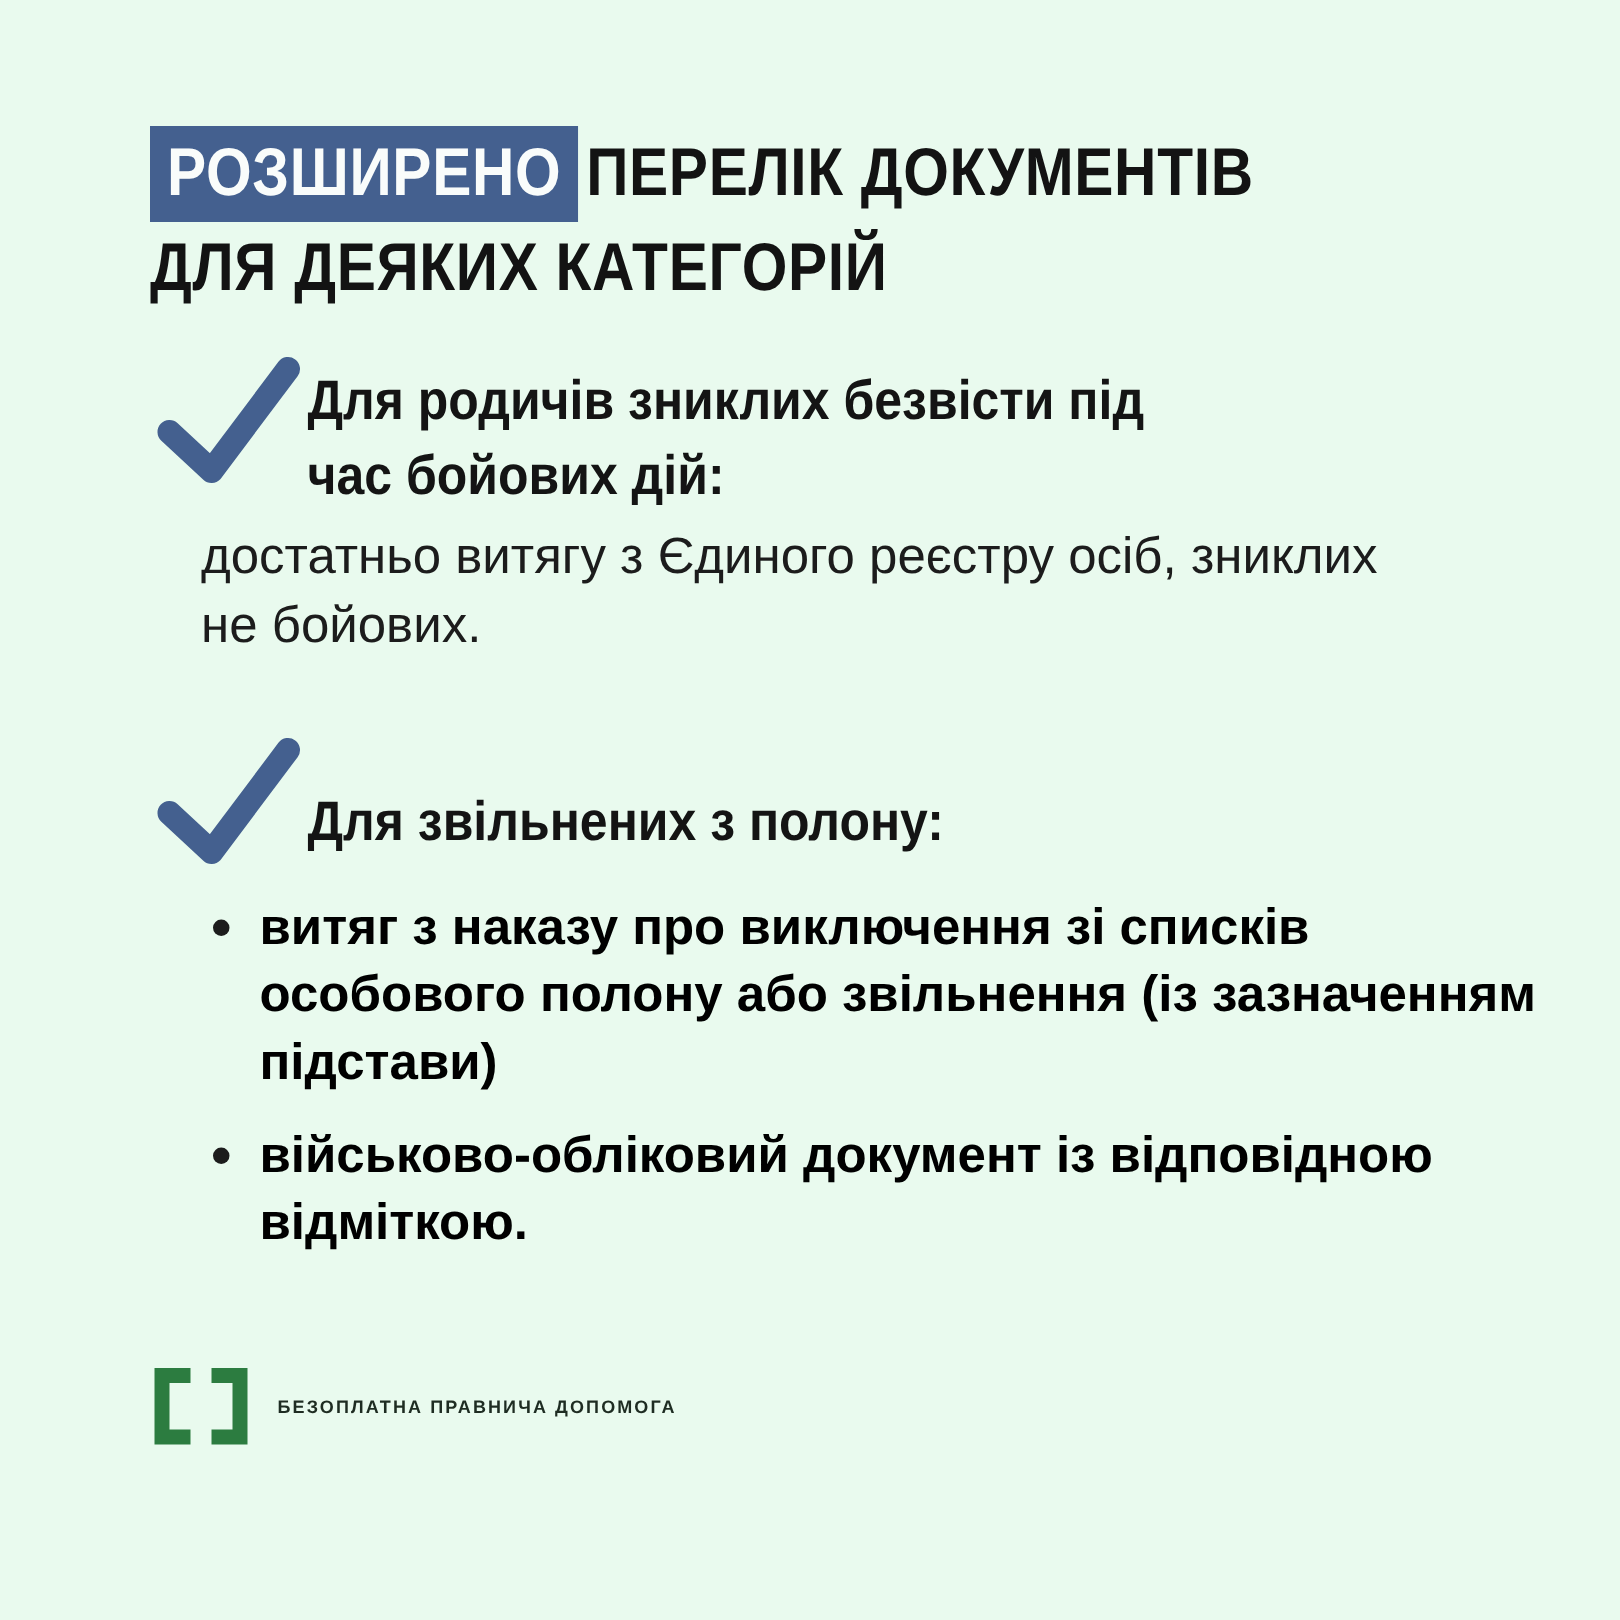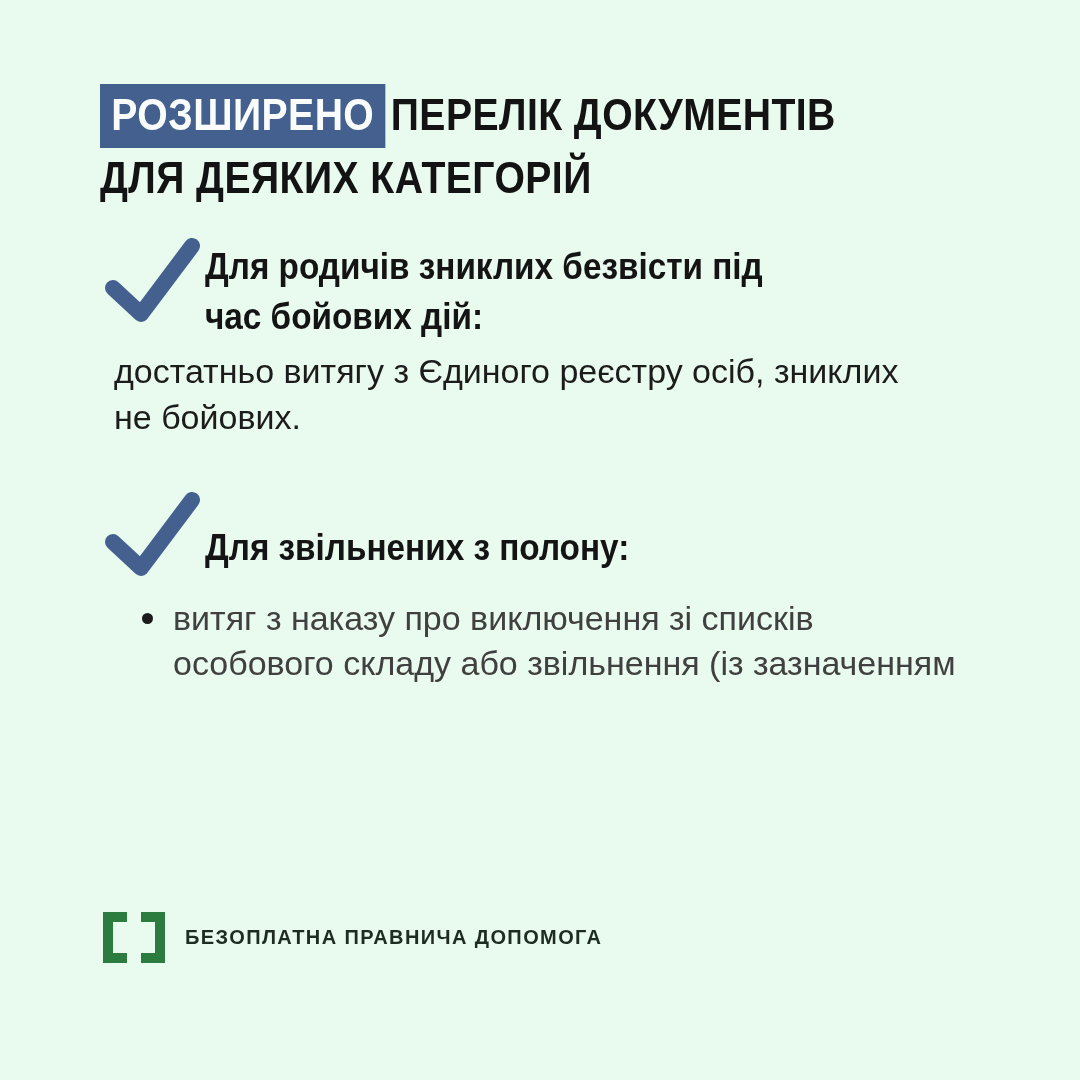--- a/index.html
+++ b/index.html
@@ -72,7 +72,7 @@
     color: #1c1c1c;
     white-space: nowrap;
   }
-  .body-line { display: block; }
+  .body-line { display: block; margin-left: 20px; }
 
   
   .bullet-list {

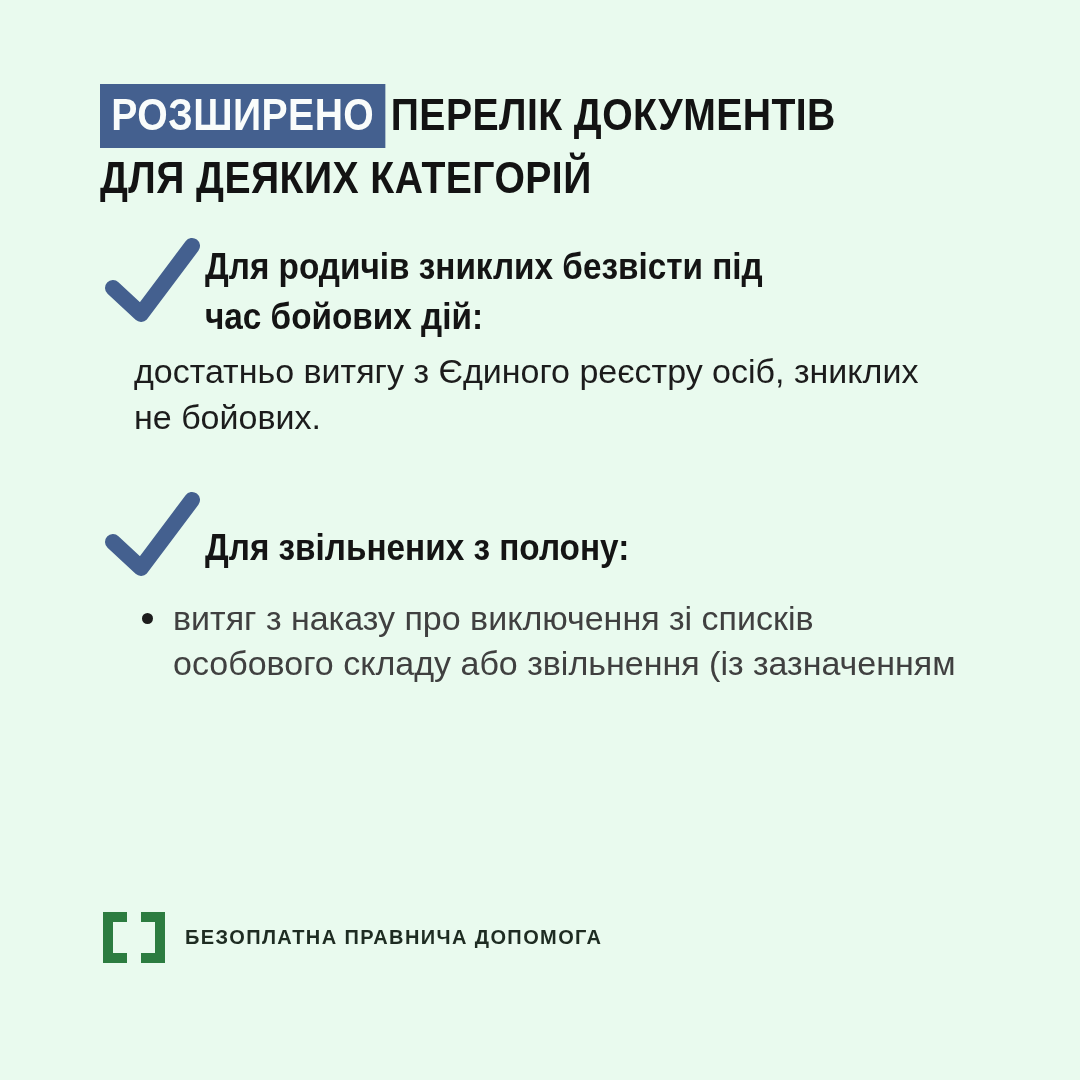--- a/index.html
+++ b/index.html
@@ -86,8 +86,9 @@
     margin-bottom: 17px;
     font-size: 34px;
     line-height: 45px;
-    color: #404040;
+    color: #000000;
     white-space: nowrap;
+    font-weight: bold;
   }
   .bullet-dot {
     position: absolute;

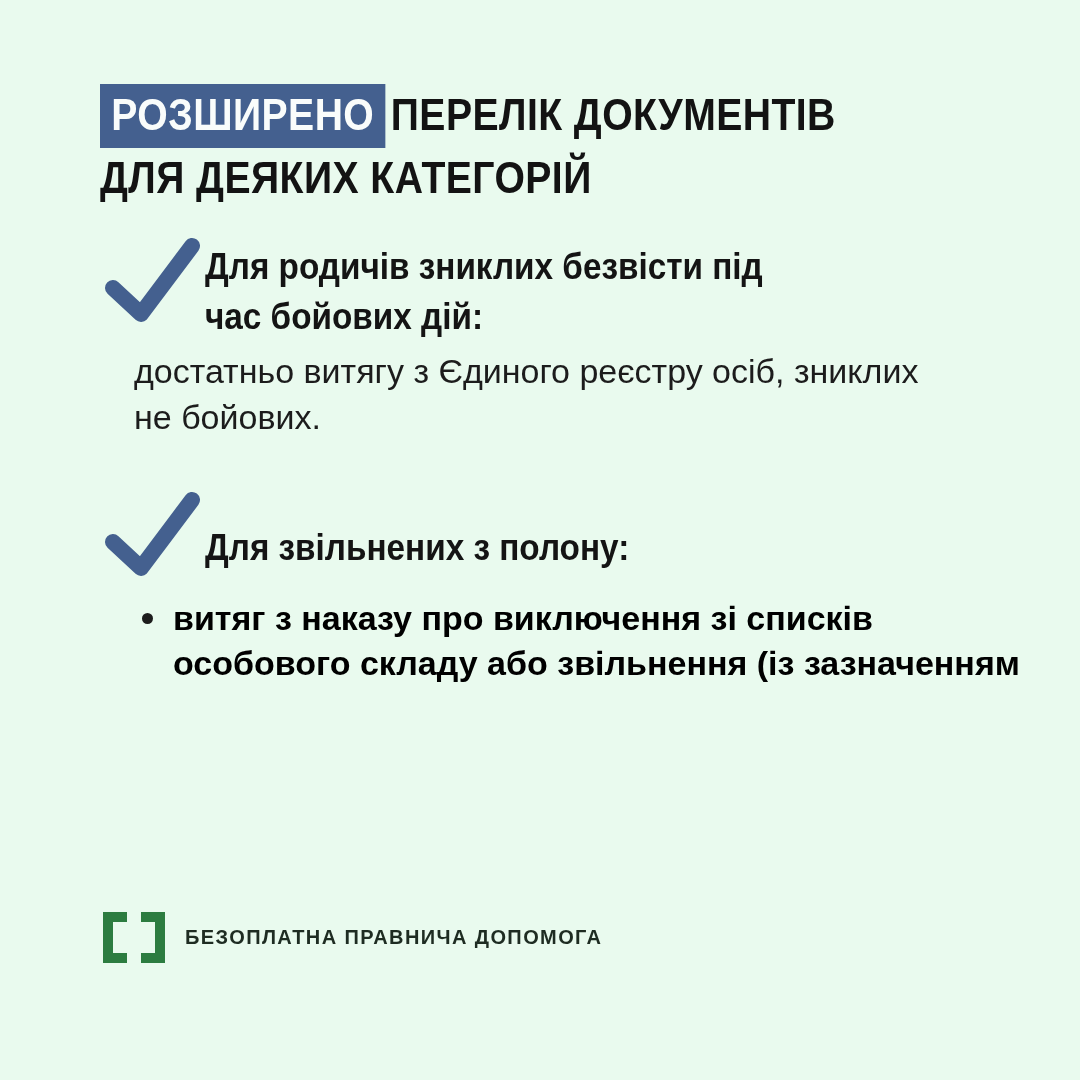--- a/index.html
+++ b/index.html
@@ -161,7 +161,7 @@
   <div class="bullet-item">
     <span class="bullet-dot"></span>
     <span class="bullet-line">витяг з наказу про виключення зі списків</span>
-    <span class="bullet-line">особового складу або звільнення (із зазначенням</span>
+    <span class="bullet-line">особового полону або звільнення (із зазначенням</span>
   </div>
 </div>
 

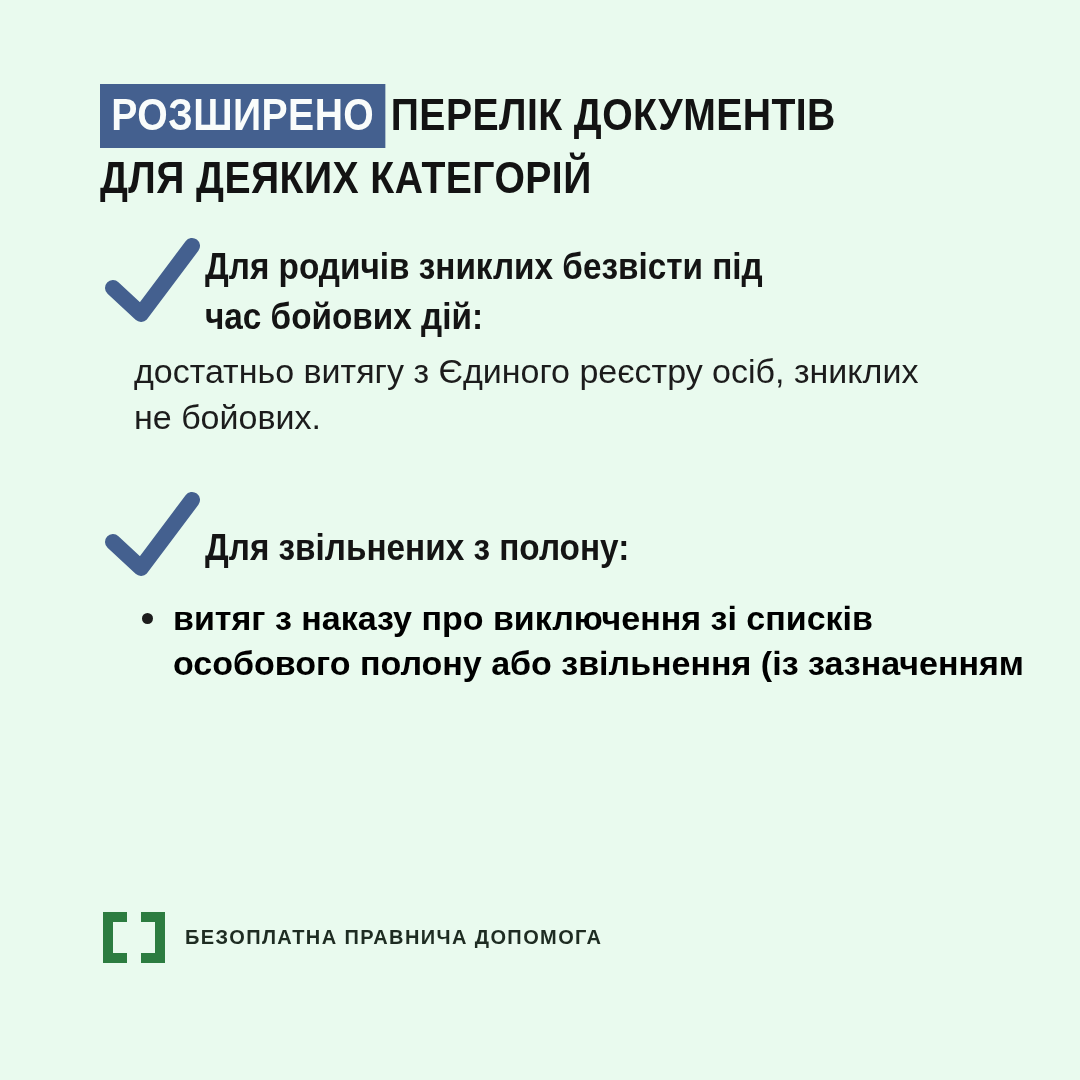--- a/index.html
+++ b/index.html
@@ -162,6 +162,7 @@
     <span class="bullet-dot"></span>
     <span class="bullet-line">витяг з наказу про виключення зі списків</span>
     <span class="bullet-line">особового полону або звільнення (із зазначенням</span>
+    <span class="bullet-line">підстави)</span>
   </div>
 </div>
 

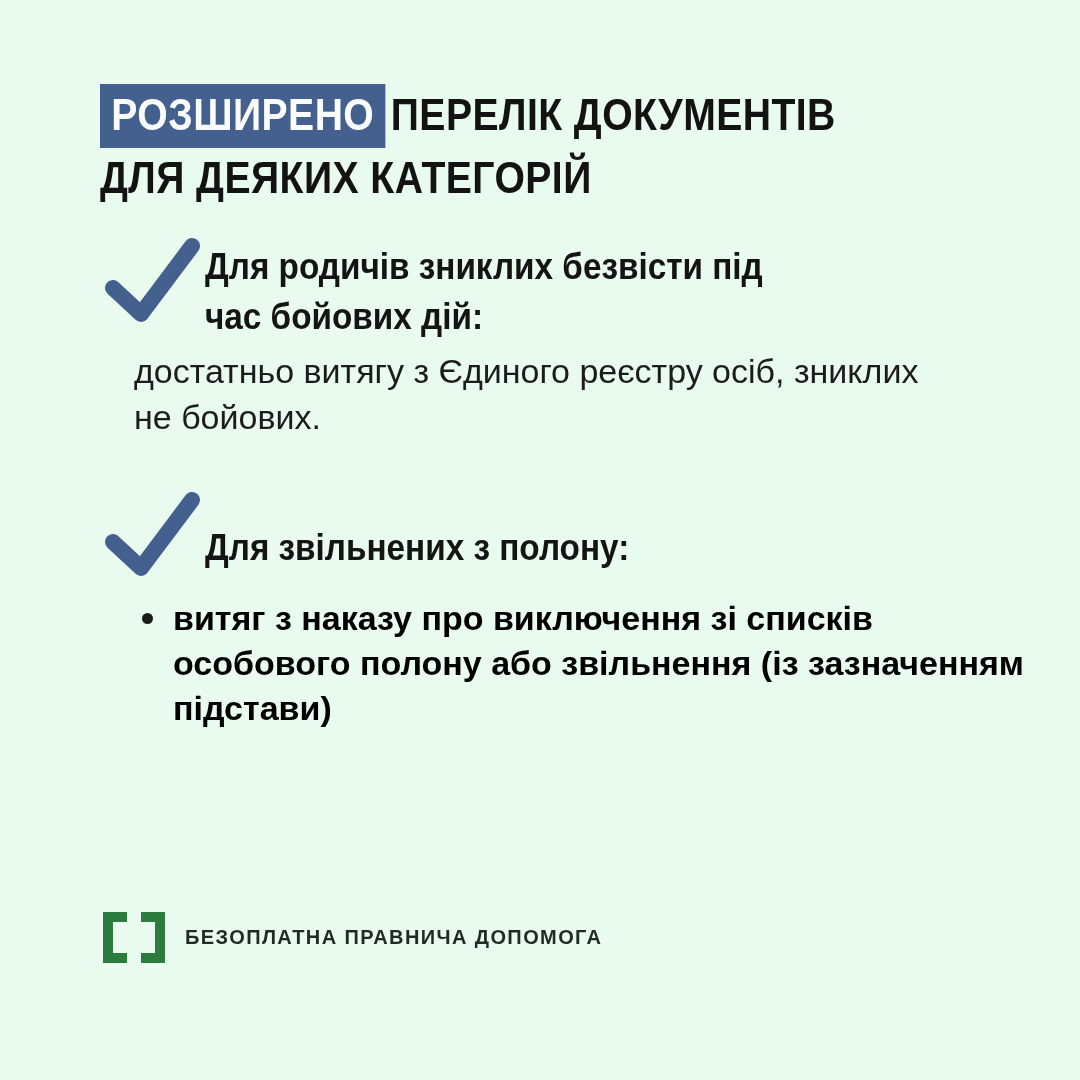--- a/index.html
+++ b/index.html
@@ -164,6 +164,11 @@
     <span class="bullet-line">особового полону або звільнення (із зазначенням</span>
     <span class="bullet-line">підстави)</span>
   </div>
+  <div class="bullet-item">
+    <span class="bullet-dot"></span>
+    <span class="bullet-line">військово-обліковий документ із відповідною</span>
+    <span class="bullet-line">відміткою.</span>
+  </div>
 </div>
 
 <div class="footer">

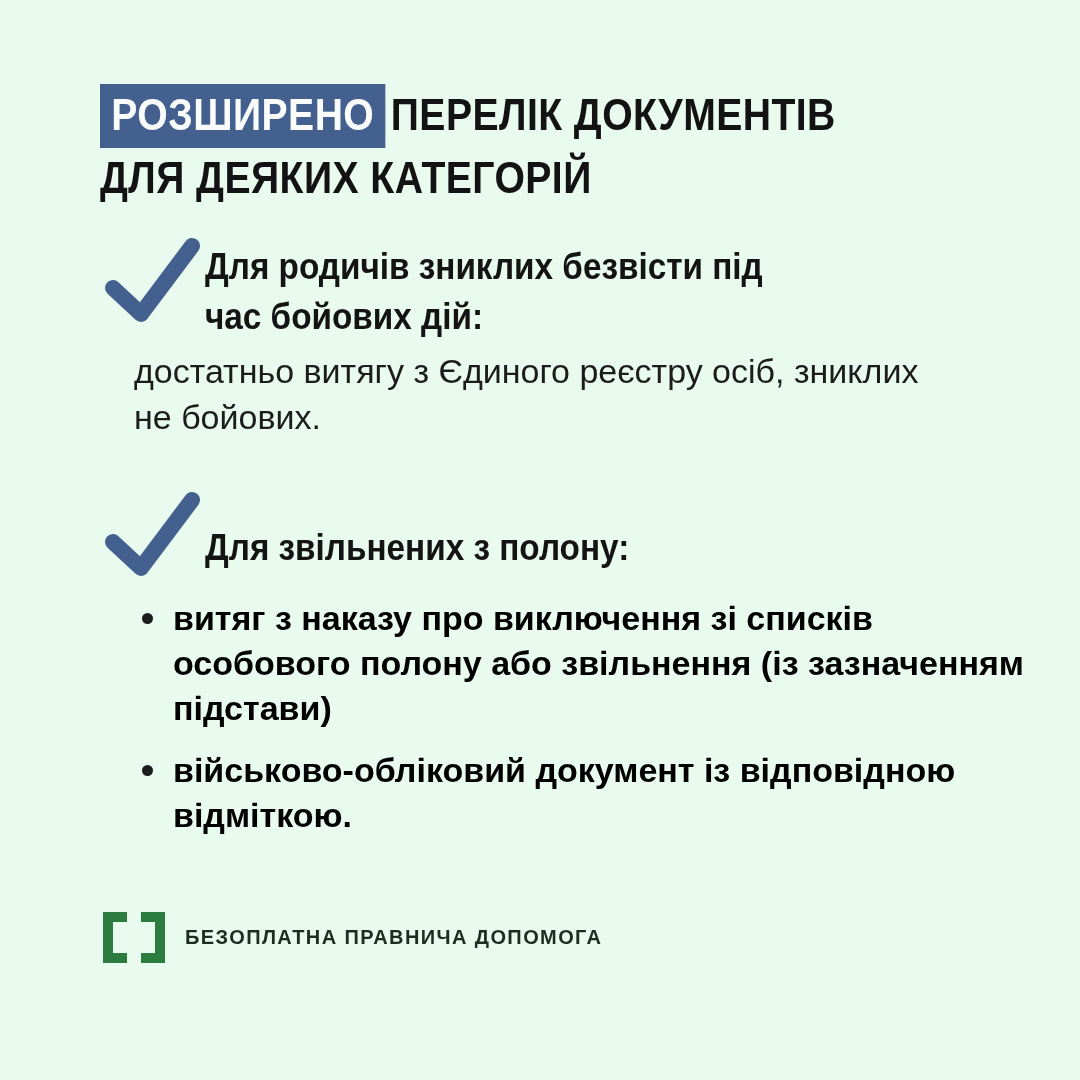--- a/index.html
+++ b/index.html
@@ -117,7 +117,7 @@
   .brand-text {
     margin-left: 17px;
     font-weight: bold;
-    font-size: 20px;
+    font-size: 12px;
     letter-spacing: 1.4px;
     color: #1e2c22;
     white-space: nowrap;

